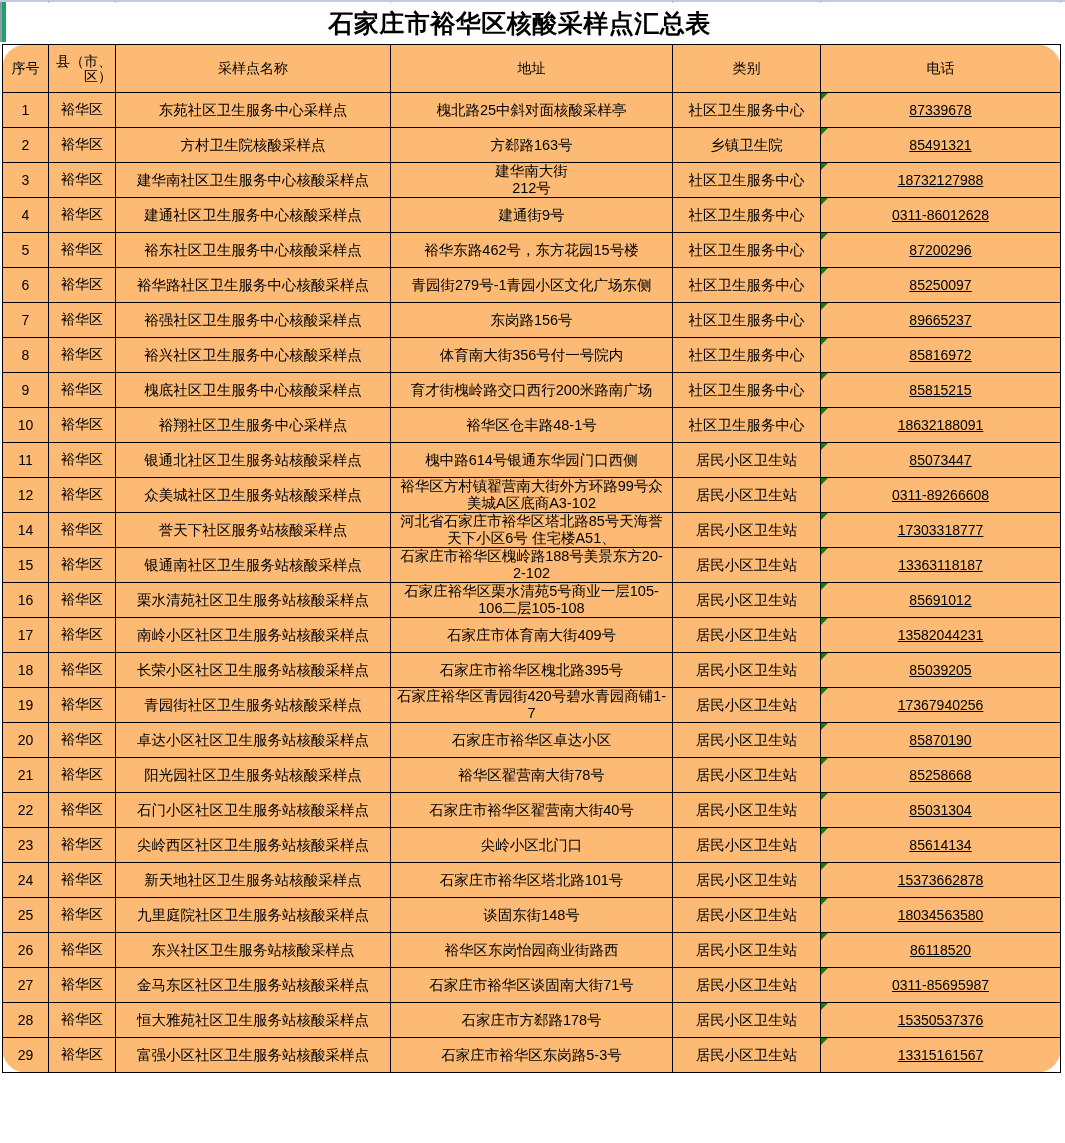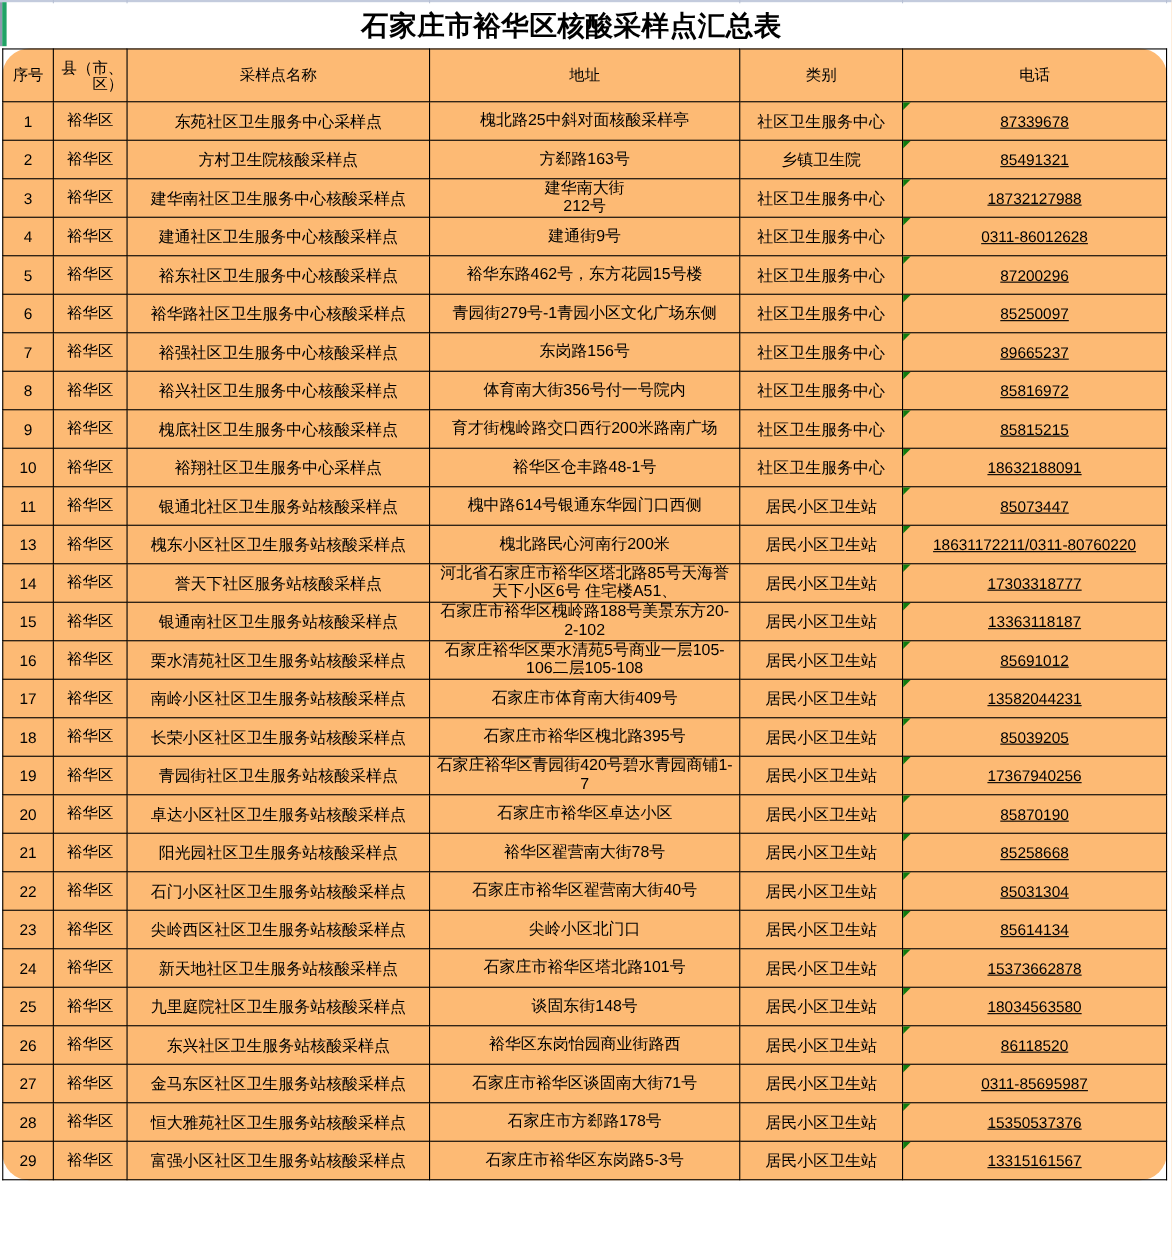--- a/index.html
+++ b/index.html
@@ -281,6 +281,14 @@
           <td class="tel"><span class="tri"></span><span>85073447</span></td>
         </tr>
         <tr>
+          <td class="idx">12</td>
+          <td class="dist">裕华区</td>
+          <td class="name">众美城社区卫生服务站核酸采样点</td>
+          <td class="addr clip">裕华区方村镇翟营南大街外方环路99号众美城A区底商A3-102</td>
+          <td class="cat">居民小区卫生站</td>
+          <td class="tel"><span class="tri"></span><span>0311-89266608</span></td>
+        </tr>
+        <tr>
           <td class="idx">13</td>
           <td class="dist">裕华区</td>
           <td class="name">槐东小区社区卫生服务站核酸采样点</td>

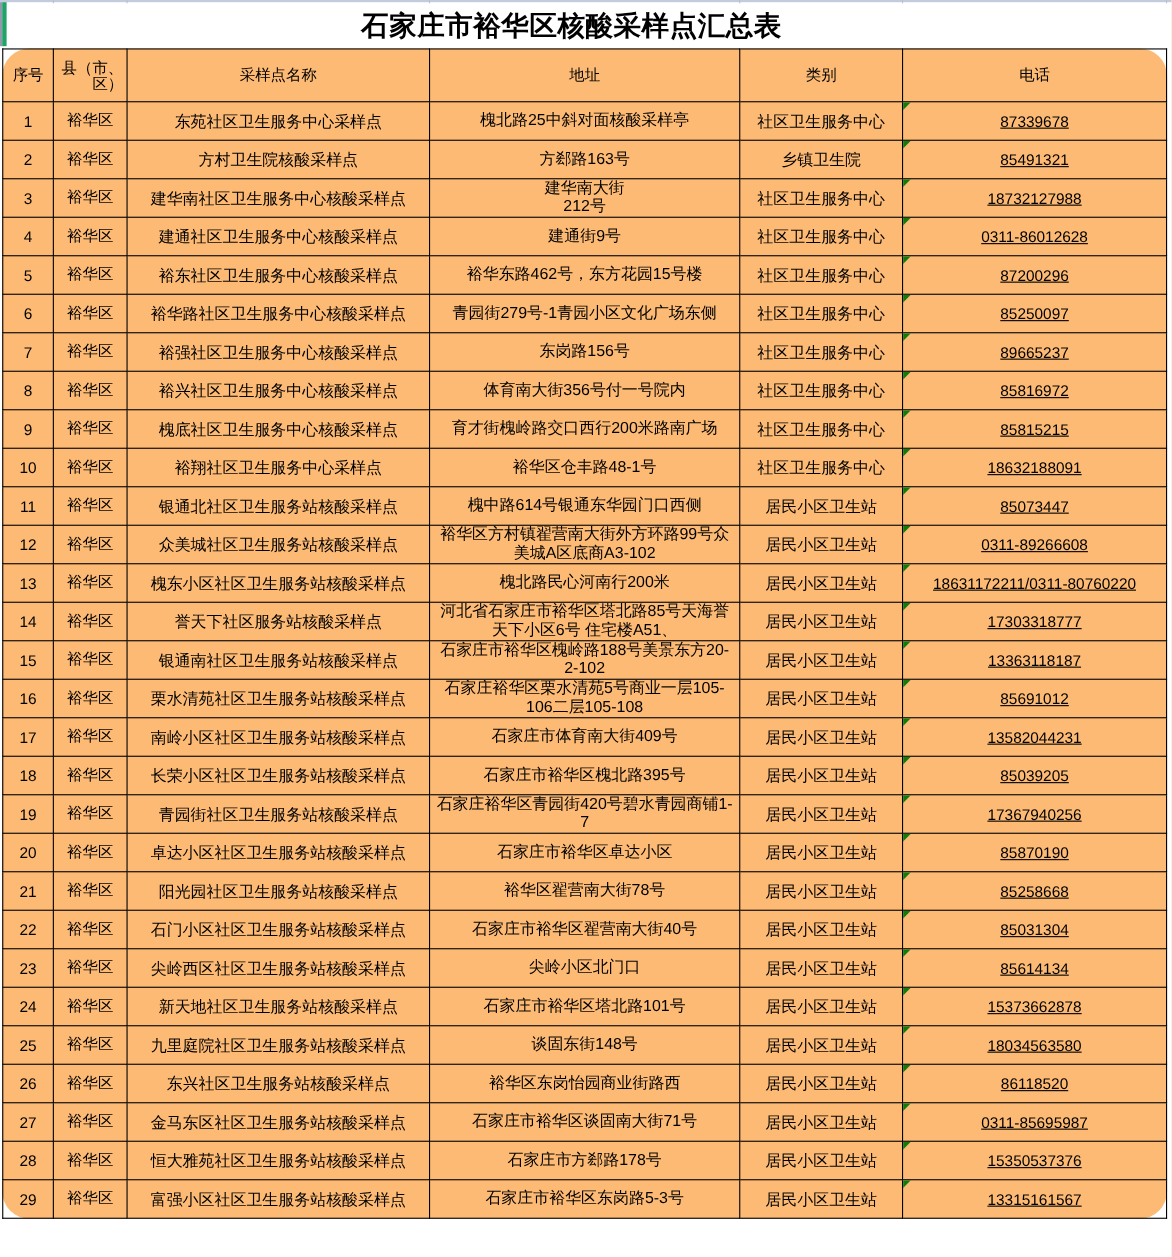--- a/index.html
+++ b/index.html
@@ -289,14 +289,6 @@
           <td class="tel"><span class="tri"></span><span>0311-89266608</span></td>
         </tr>
         <tr>
-          <td class="idx">13</td>
-          <td class="dist">裕华区</td>
-          <td class="name">槐东小区社区卫生服务站核酸采样点</td>
-          <td class="addr clip">槐北路民心河南行200米</td>
-          <td class="cat">居民小区卫生站</td>
-          <td class="tel"><span class="tri"></span><span>18631172211/0311-80760220</span></td>
-        </tr>
-        <tr>
           <td class="idx">14</td>
           <td class="dist">裕华区</td>
           <td class="name">誉天下社区服务站核酸采样点</td>

